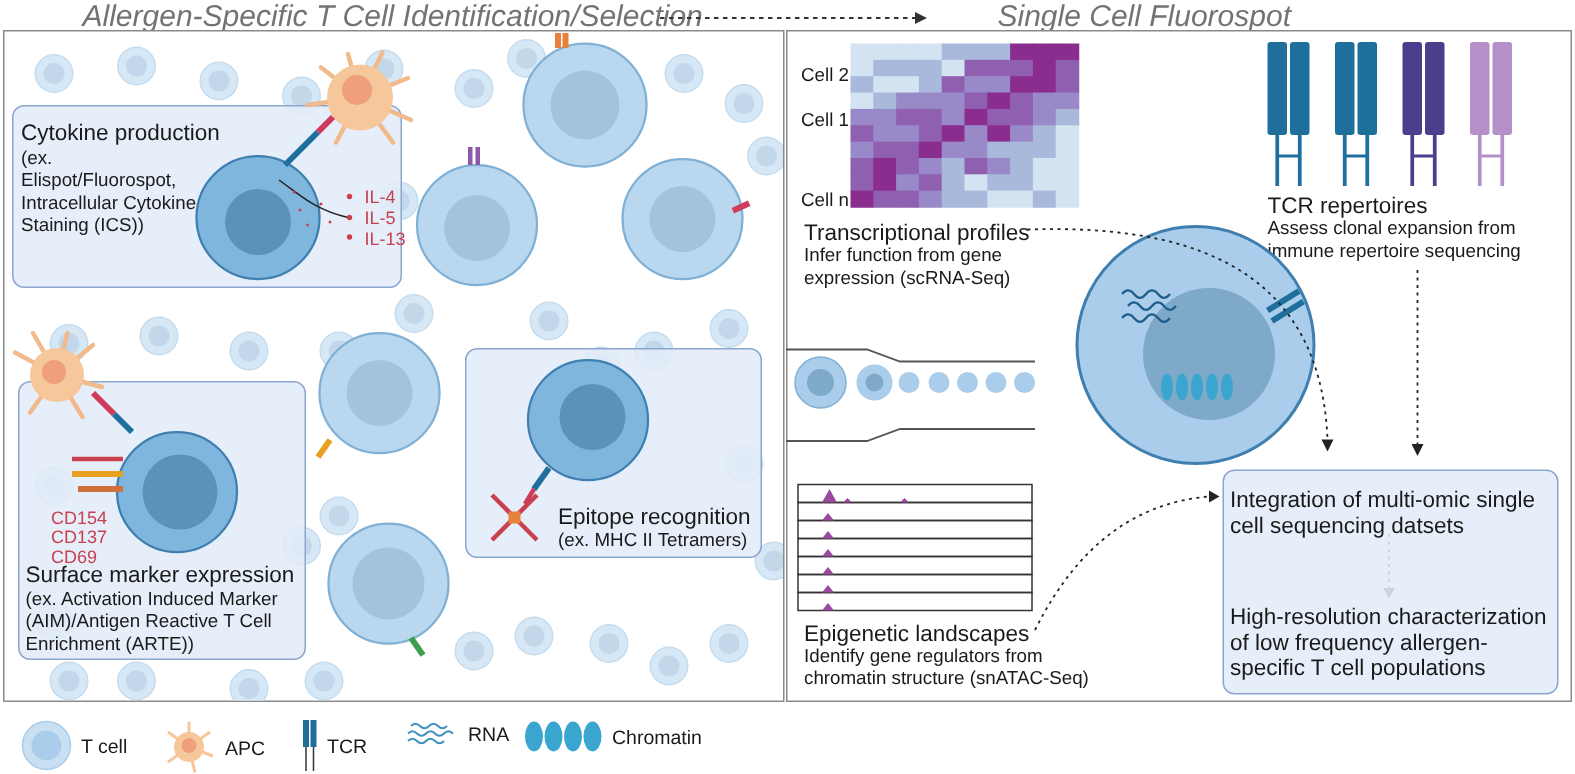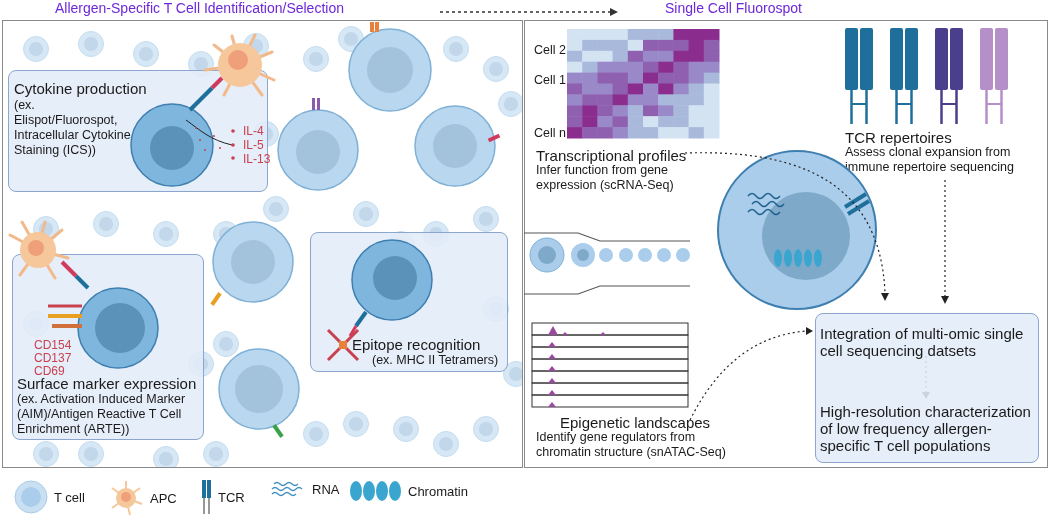--- a/index.html
+++ b/index.html
@@ -5,7 +5,7 @@
   html,body{margin:0;padding:0;background:#fff;}
   body{width:1050px;height:516px;position:relative;overflow:hidden;font-family:"Liberation Sans",sans-serif;color:#1a1a1a;}
   .abs{position:absolute;}
-  .hdr{font-size:14px;color:#6d28d9;white-space:nowrap;}
+  .hdr{font-style:italic;font-size:20px;color:#737373;white-space:nowrap;}
   .panel{position:absolute;border:1.5px solid #8a8a8a;background:#fff;}
   .box{position:absolute;background:rgba(226,236,248,0.88);border:1.5px solid #8ba6cf;border-radius:8px;}
   .h1{font-size:15px;color:#1a1a1a;line-height:17px;}

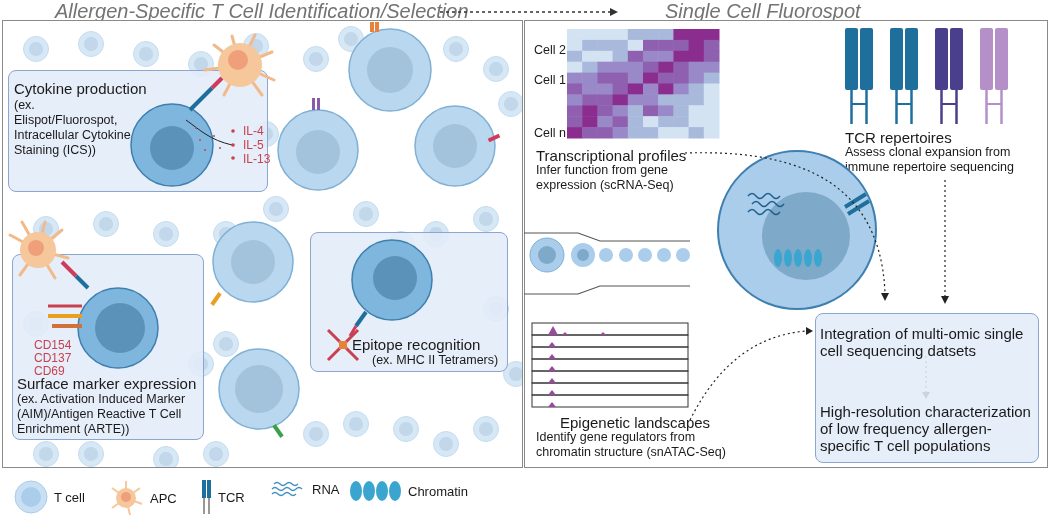--- a/index.html
+++ b/index.html
@@ -186,7 +186,7 @@
   </g>
   <rect x="339" y="341" width="8" height="8" fill="#e8823a"></rect>
 </svg>
-<div class="abs h1" style="left:352px;top:336px;">Epitope recognition</div>
+<div class="abs h1" style="left:372px;top:336px;">Epitope recognition</div>
 <div class="abs sub" style="left:372px;top:353px;">(ex. MHC II Tetramers)</div>
 
 <div class="panel" style="left:524px;top:20px;width:522px;height:446px;"></div>

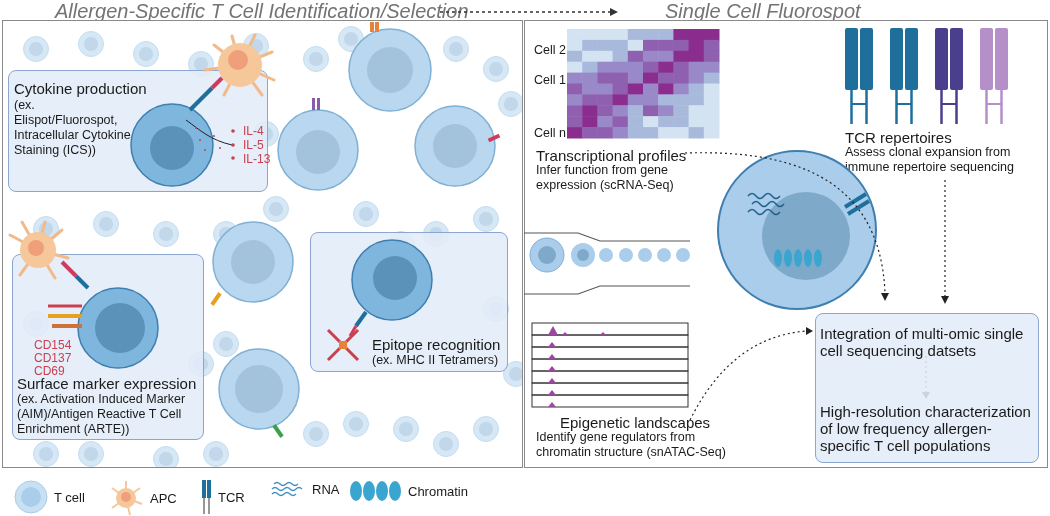--- a/index.html
+++ b/index.html
@@ -401,7 +401,7 @@
   </g>
 </svg>
 
-<div class="abs h1" style="left:560px;top:414px;">Epigenetic landscapes</div>
+<div class="abs h1" style="left:536px;top:414px;">Epigenetic landscapes</div>
 <div class="abs sub" style="left:536px;top:430px;width:200px;">Identify gene regulators from chromatin structure (snATAC-Seq)</div>
 
 <div class="box" style="left:815px;top:313px;width:222px;height:148px;"></div>

